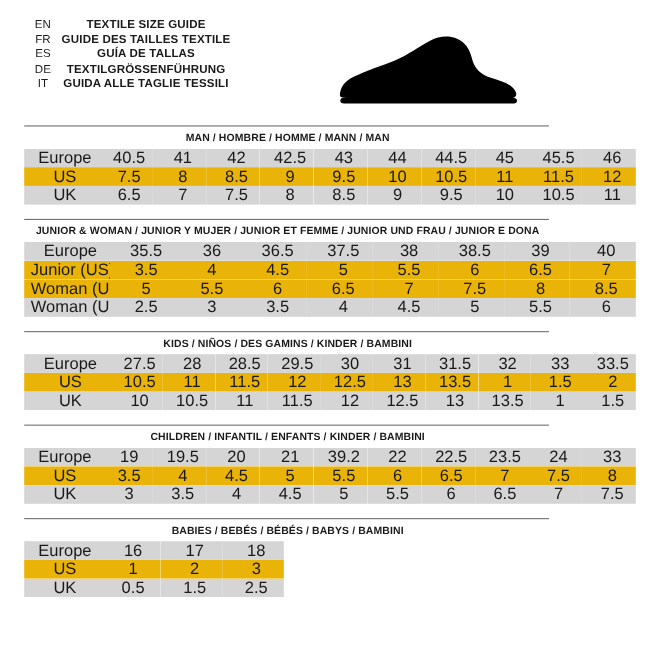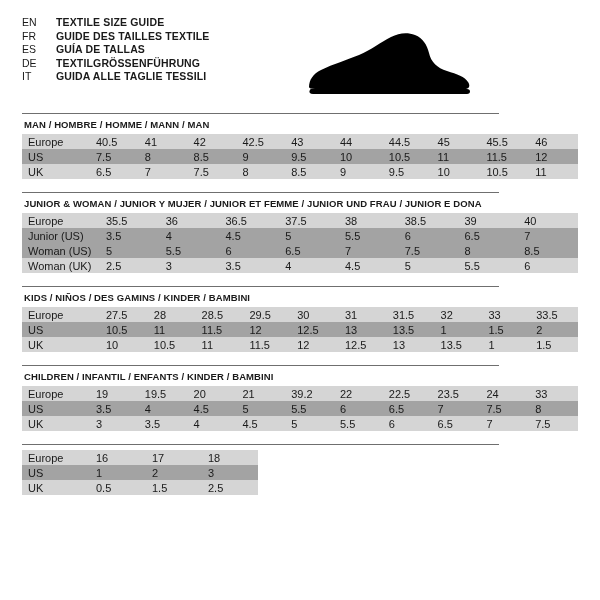--- a/index.html
+++ b/index.html
@@ -20,6 +20,7 @@
     height: 600px;
     box-sizing: border-box;
     padding: 16px 22px 0 22px;
+    text-align: center;
   }
 
   

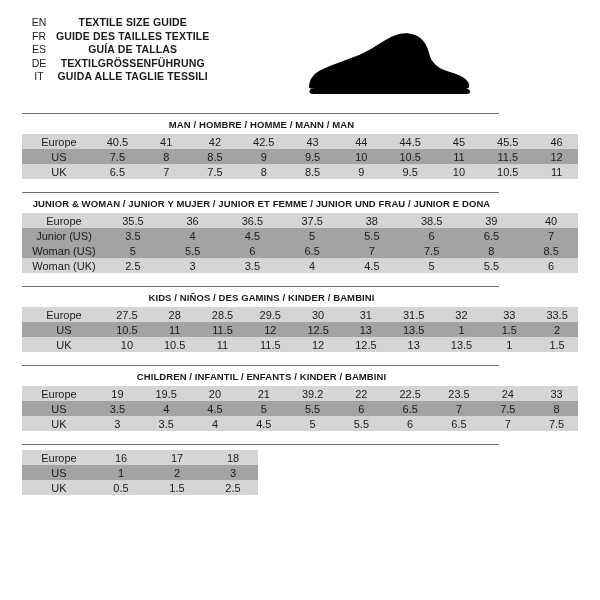--- a/index.html
+++ b/index.html
@@ -75,7 +75,7 @@
     border-collapse: collapse;
     table-layout: fixed;
     width: 556px;
-    font-size: 11px;
+    font-size: 15px;
   }
   table.sizes.babies {
     width: 236px;

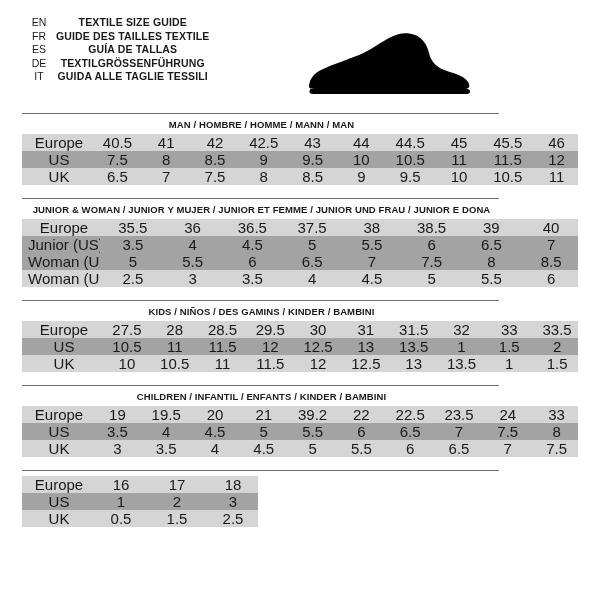--- a/index.html
+++ b/index.html
@@ -91,7 +91,7 @@
     background: #d5d5d5;
   }
   tr.plain td {
-    background: #a3a3a3;
+    background: #eab308;
   }
   td.label {
     width: 62px;

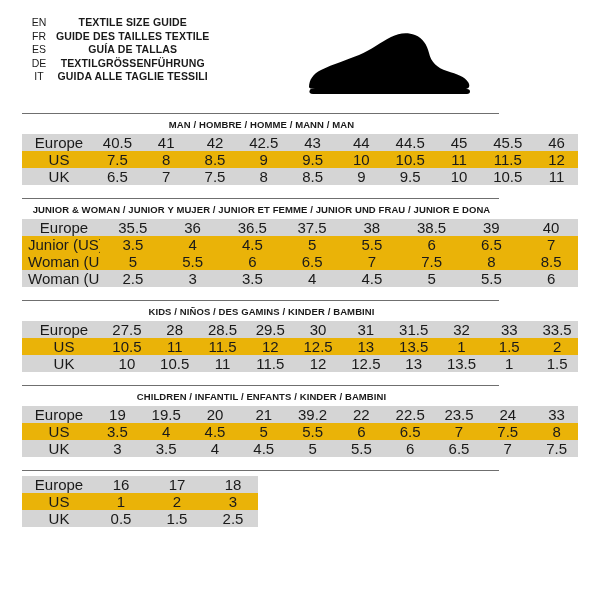--- a/index.html
+++ b/index.html
@@ -347,6 +347,7 @@
       </div>
       <div class="group">
         <div class="rule"></div>
+        <div class="group-title">BABIES / BEBÉS / BÉBÉS / BABYS / BAMBINI</div>
         <table class="sizes babies">
           <tbody>
             <tr class="shaded">

